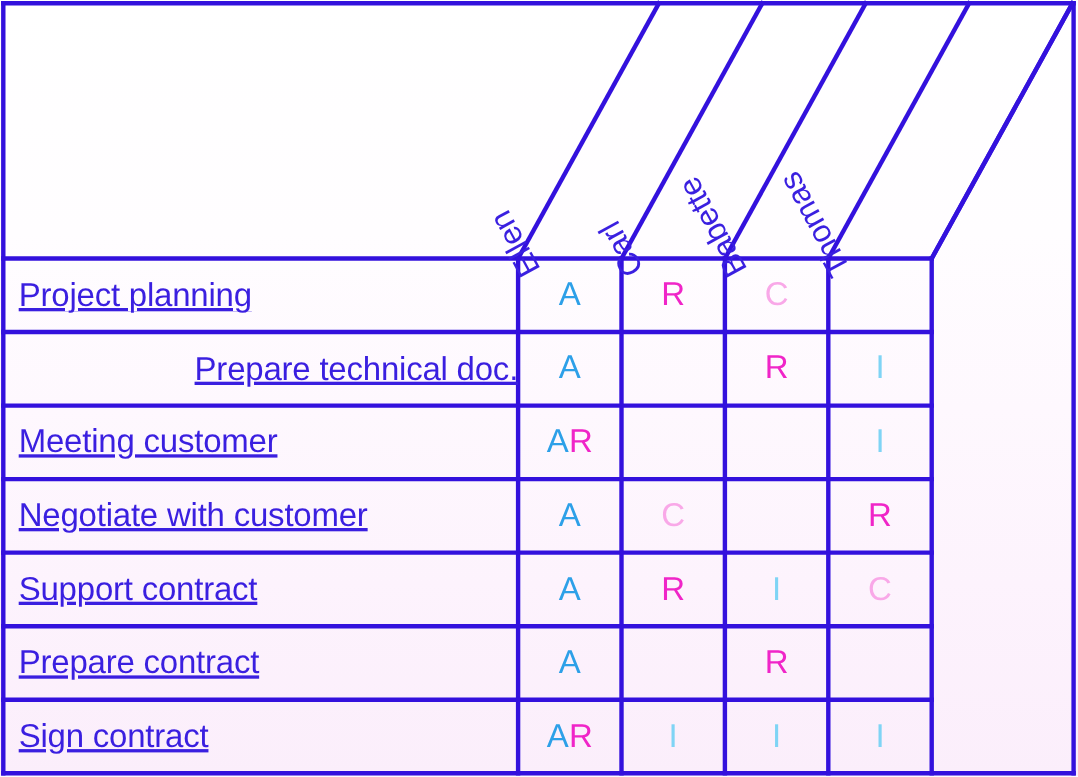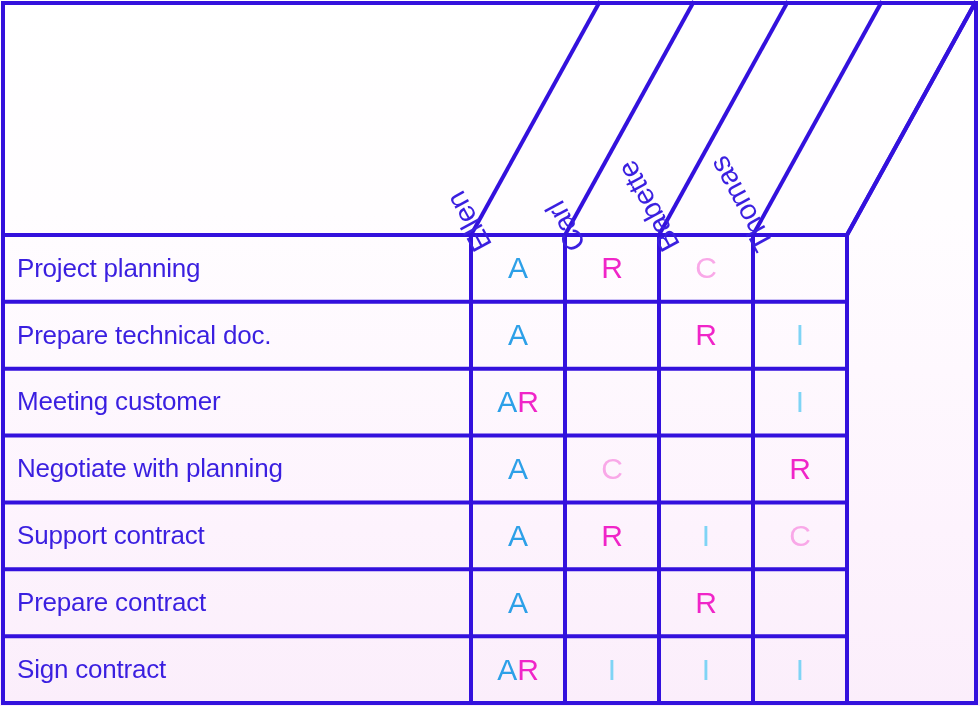--- a/index.html
+++ b/index.html
@@ -41,10 +41,11 @@
   }
   .row-label-text {
     color: #3a1fe0;
-    font-size: 26px;
+    font-size: 30px;
     line-height: 1.05;
     letter-spacing: -0.2px;
     white-space: nowrap;
+    text-decoration: underline;
   }
 
   

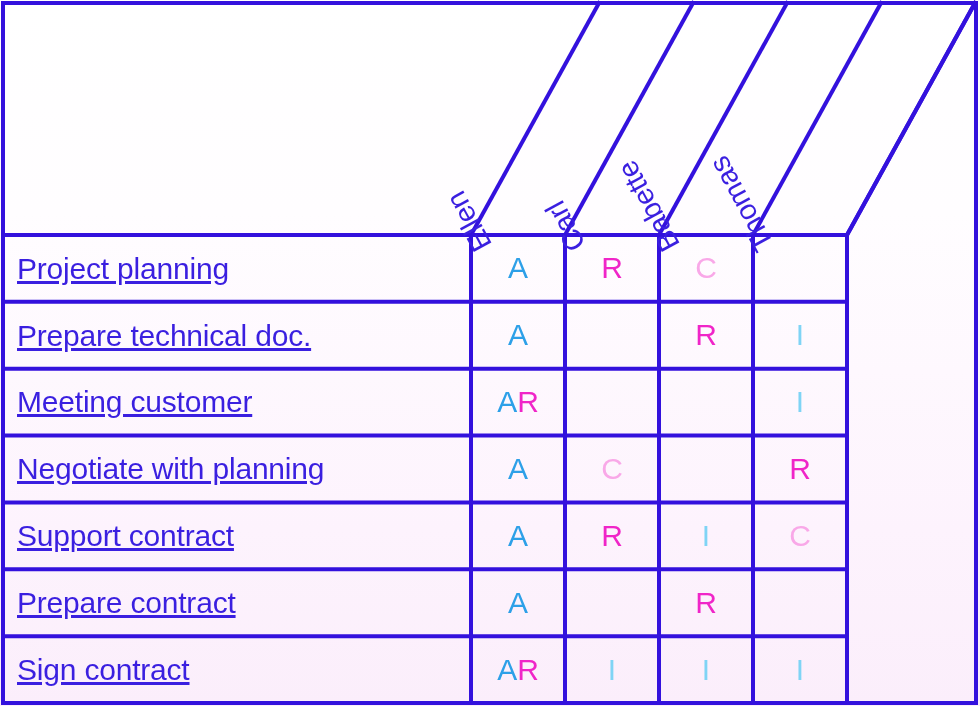--- a/index.html
+++ b/index.html
@@ -123,7 +123,7 @@
       <div class="row-label" style="top: 235px; height: 66.8571px;">
         <span class="row-label-text">Project planning</span>
       </div>
-      <div class="row-label" style="top: 301.857px; height: 66.8571px;">
+      <div class="row-label" style="top: 301.857px; height: 66.8571px; justify-content: flex-end;">
         <span class="row-label-text">Prepare technical doc.</span>
       </div>
       <div class="row-label" style="top: 368.714px; height: 66.8571px;">

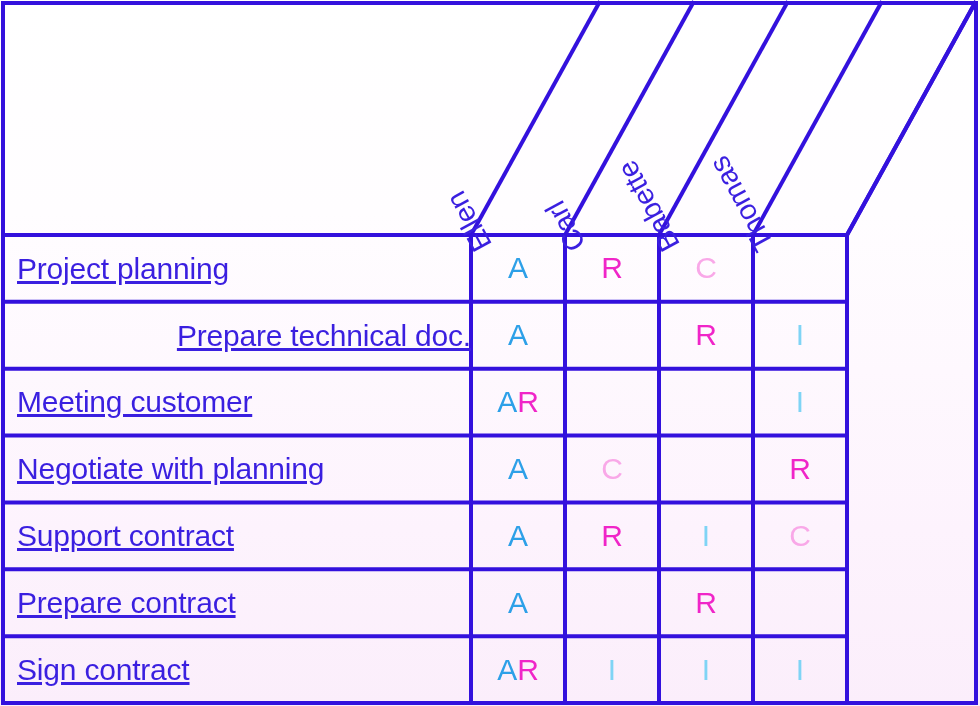--- a/index.html
+++ b/index.html
@@ -130,7 +130,7 @@
         <span class="row-label-text">Meeting customer</span>
       </div>
       <div class="row-label" style="top: 435.571px; height: 66.8571px;">
-        <span class="row-label-text">Negotiate with planning</span>
+        <span class="row-label-text">Negotiate with customer</span>
       </div>
       <div class="row-label" style="top: 502.429px; height: 66.8571px;">
         <span class="row-label-text">Support contract</span>

